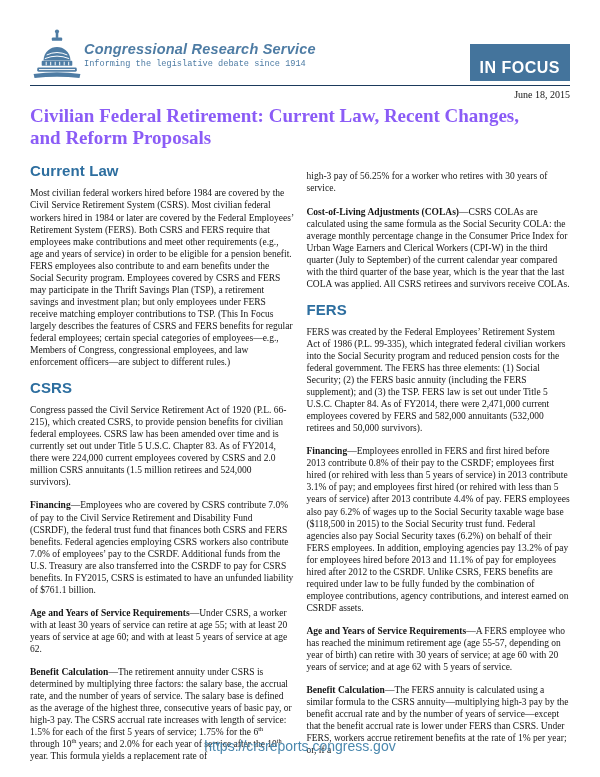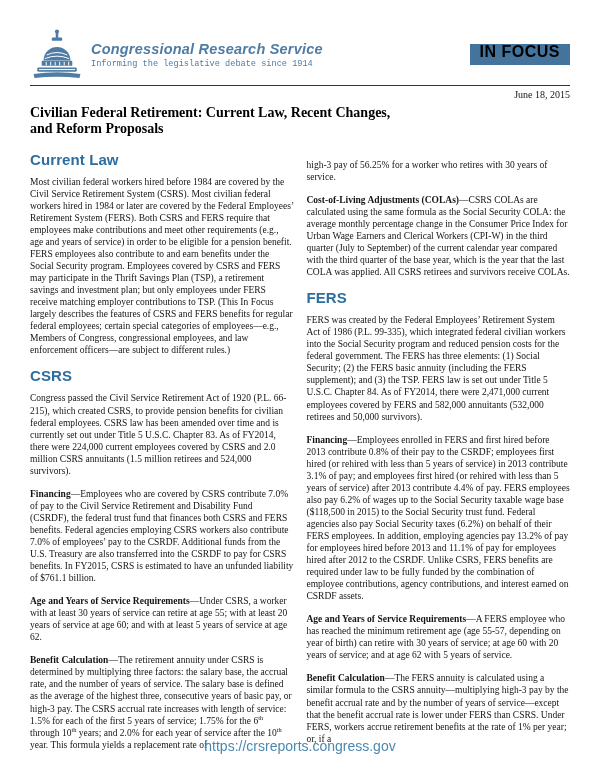--- a/index.html
+++ b/index.html
@@ -12,7 +12,7 @@
   }
   
   header{display:flex;justify-content:space-between;align-items:flex-start;}
-  .logo{display:flex;align-items:center;gap:7px;color:var(--crs-blue);}
+  .logo{display:flex;align-items:center;color:var(--crs-blue);}
   .logo svg{display:block;}
   .org{font-family:"Liberation Sans",sans-serif;font-weight:bold;font-style:italic;
        font-size:14.5px;color:var(--crs-blue);letter-spacing:.2px;white-space:nowrap;}

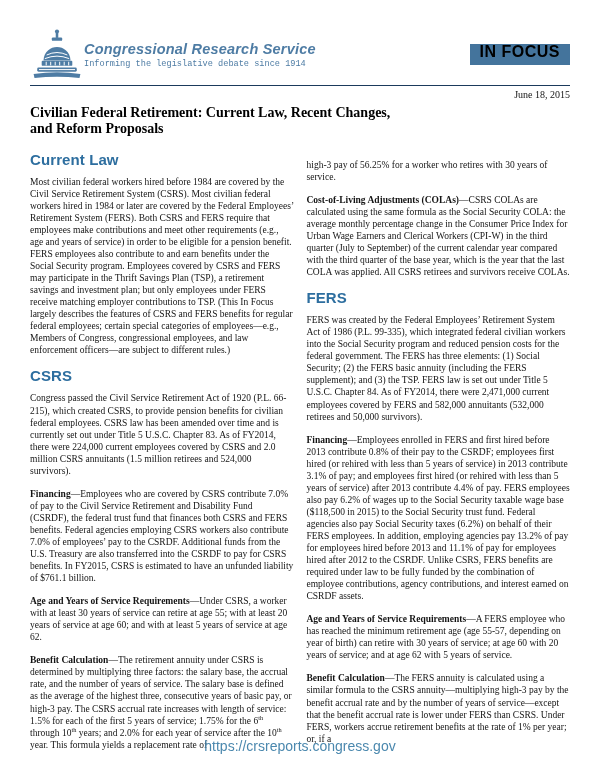--- a/index.html
+++ b/index.html
@@ -18,9 +18,9 @@
        font-size:14.5px;color:var(--crs-blue);letter-spacing:.2px;white-space:nowrap;}
   .tagline{font-family:Liberation Mono, monospace;font-size:8.6px;
        color:var(--crs-blue);margin-top:2px;white-space:nowrap;}
-  .badge{margin-top:16px;background:var(--badge-bg);color:#000000;
+  .badge{margin-top:16px;background:var(--badge-bg);color:#ffffff;
        font-family:"Liberation Sans",sans-serif;font-weight:bold;font-size:16px;
-       line-height:1;padding:0 10px 5px;letter-spacing:.5px;white-space:nowrap;margin-left:32px;}
+       line-height:1;padding:16px 10px 5px;letter-spacing:.5px;white-space:nowrap;margin-left:32px;}
   .rule{border-top:1.6px solid var(--rule-navy);margin-top:3px;}
   .date{text-align:right;font-size:10px;margin-top:3px;}
   

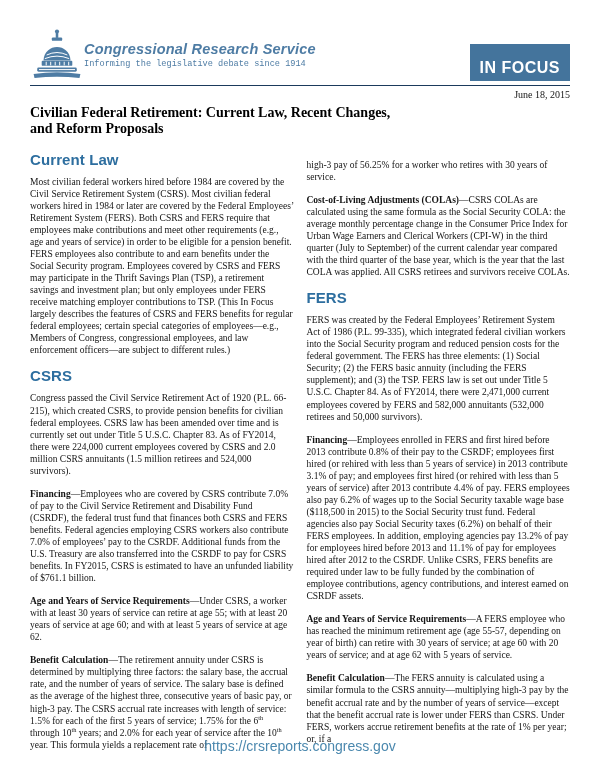--- a/index.html
+++ b/index.html
@@ -24,8 +24,8 @@
   .rule{border-top:1.6px solid var(--rule-navy);margin-top:3px;}
   .date{text-align:right;font-size:10px;margin-top:3px;}
   
-  h1{font-family:"Liberation Serif",serif;font-weight:bold;color:#000000;
-     font-size:14px;line-height:1.17;margin:5px 0 13px 0;}
+  h1{font-family:"Liberation Serif",serif;font-weight:bold;color:#8b5cf6;
+     font-size:19px;line-height:1.17;margin:5px 0 13px 0;}
   
   .cols{display:flex;gap:13px;}
   .col{flex:1;min-width:0;}

